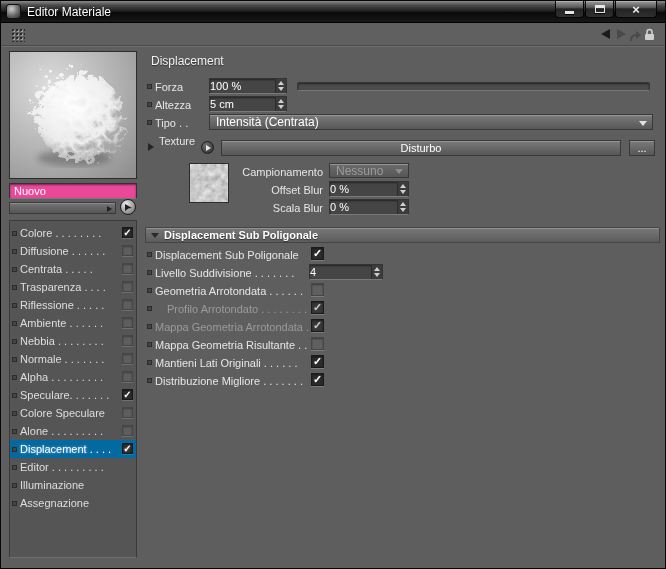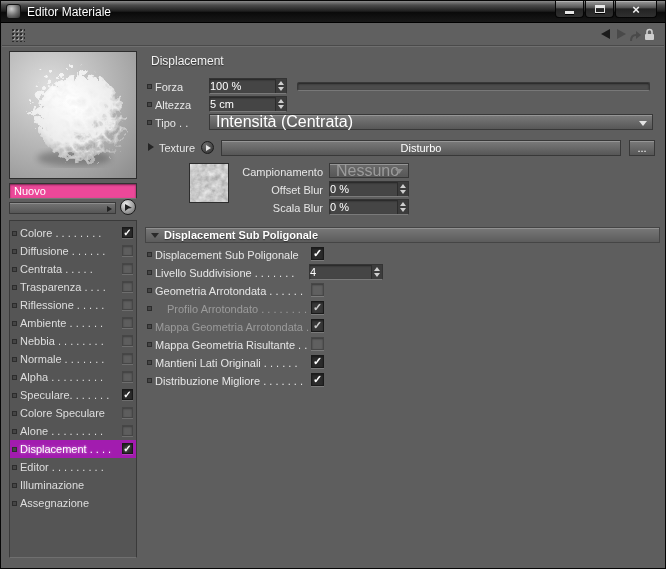--- a/index.html
+++ b/index.html
@@ -81,7 +81,7 @@
 
   .dropdown{position:absolute;height:16px;background:linear-gradient(#7b7b7b,#575757);
     border:1px solid #383838;box-shadow:inset 0 1px 0 #969696;
-    color:#fff;font-size:16px;display:flex;align-items:center;padding:0 14px 0 6px;white-space:nowrap}
+    color:#fff;font-size:12px;display:flex;align-items:center;padding:0 14px 0 6px;white-space:nowrap}
   .dropdown .arrow{position:absolute;right:5px;top:6px;width:0;height:0;
     border-left:4px solid transparent;border-right:4px solid transparent;border-top:5px solid #e3e3e3}
   .dropdown.disabled{background:linear-gradient(#6b6b6b,#575757);color:#9b9b9b}

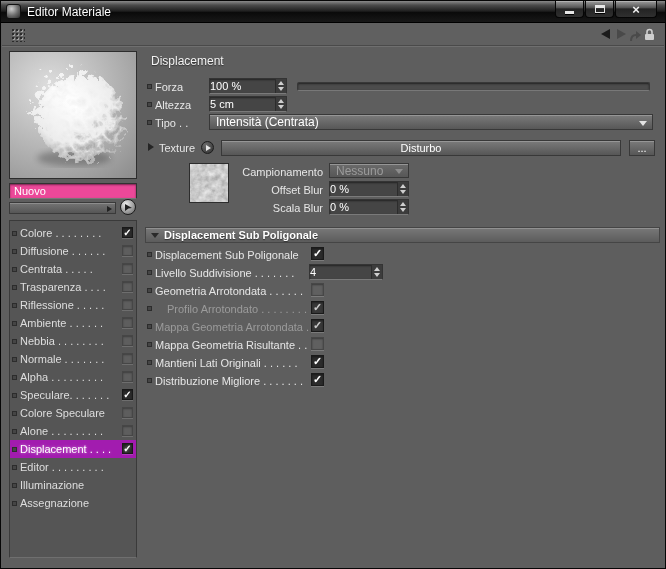--- a/index.html
+++ b/index.html
@@ -235,7 +235,7 @@
     </div>
 
     <span class="disc-tri" style="left:7px;top:96px"></span>
-    <span class="plbl" style="left:18px;top:95px">Texture</span>
+    <span class="plbl" style="left:18px;top:88px">Texture</span>
     <div class="circle-btn" style="left:60px;top:94px">
         <span class="tri"></span>
       </div>

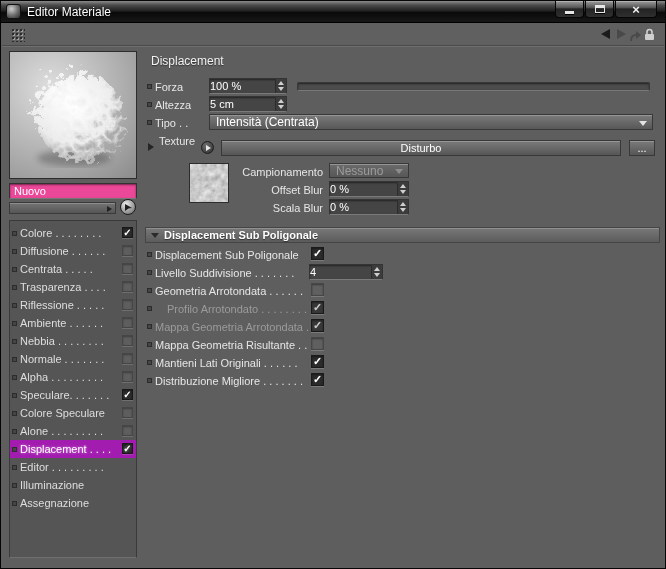--- a/index.html
+++ b/index.html
@@ -53,7 +53,7 @@
   .channels{position:absolute;left:8px;top:219px;width:128px;height:338px;background:#555555;
     border:1px solid #3a3a3a;border-bottom-color:#6f6f6f;padding-top:3px}
   .chan{position:relative;height:18px;line-height:18px;padding-left:10px;font-size:11px;color:#dedede;white-space:nowrap;overflow:hidden}
-  .chan.selected{background:#a21caf;color:#fff;text-shadow:0 0 3px rgba(255,255,255,.55)}
+  .chan.selected{background:#0369a1;color:#fff;text-shadow:0 0 3px rgba(255,255,255,.55)}
   .mini{position:absolute;left:2px;top:7px;width:5px;height:5px;background:#454545;border:1px solid #2c2c2c}
   .ccheck{position:absolute;right:3px;top:3px;width:11px;height:11px;background:#5e5e5e;border:1px solid #464646;
     box-shadow:inset 0 1px 2px rgba(0,0,0,.35),0 1px 0 rgba(255,255,255,.15);

